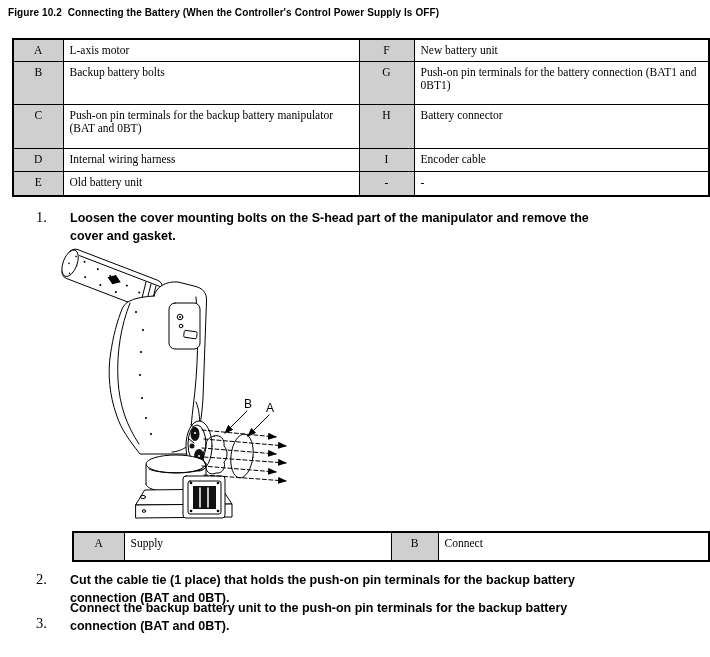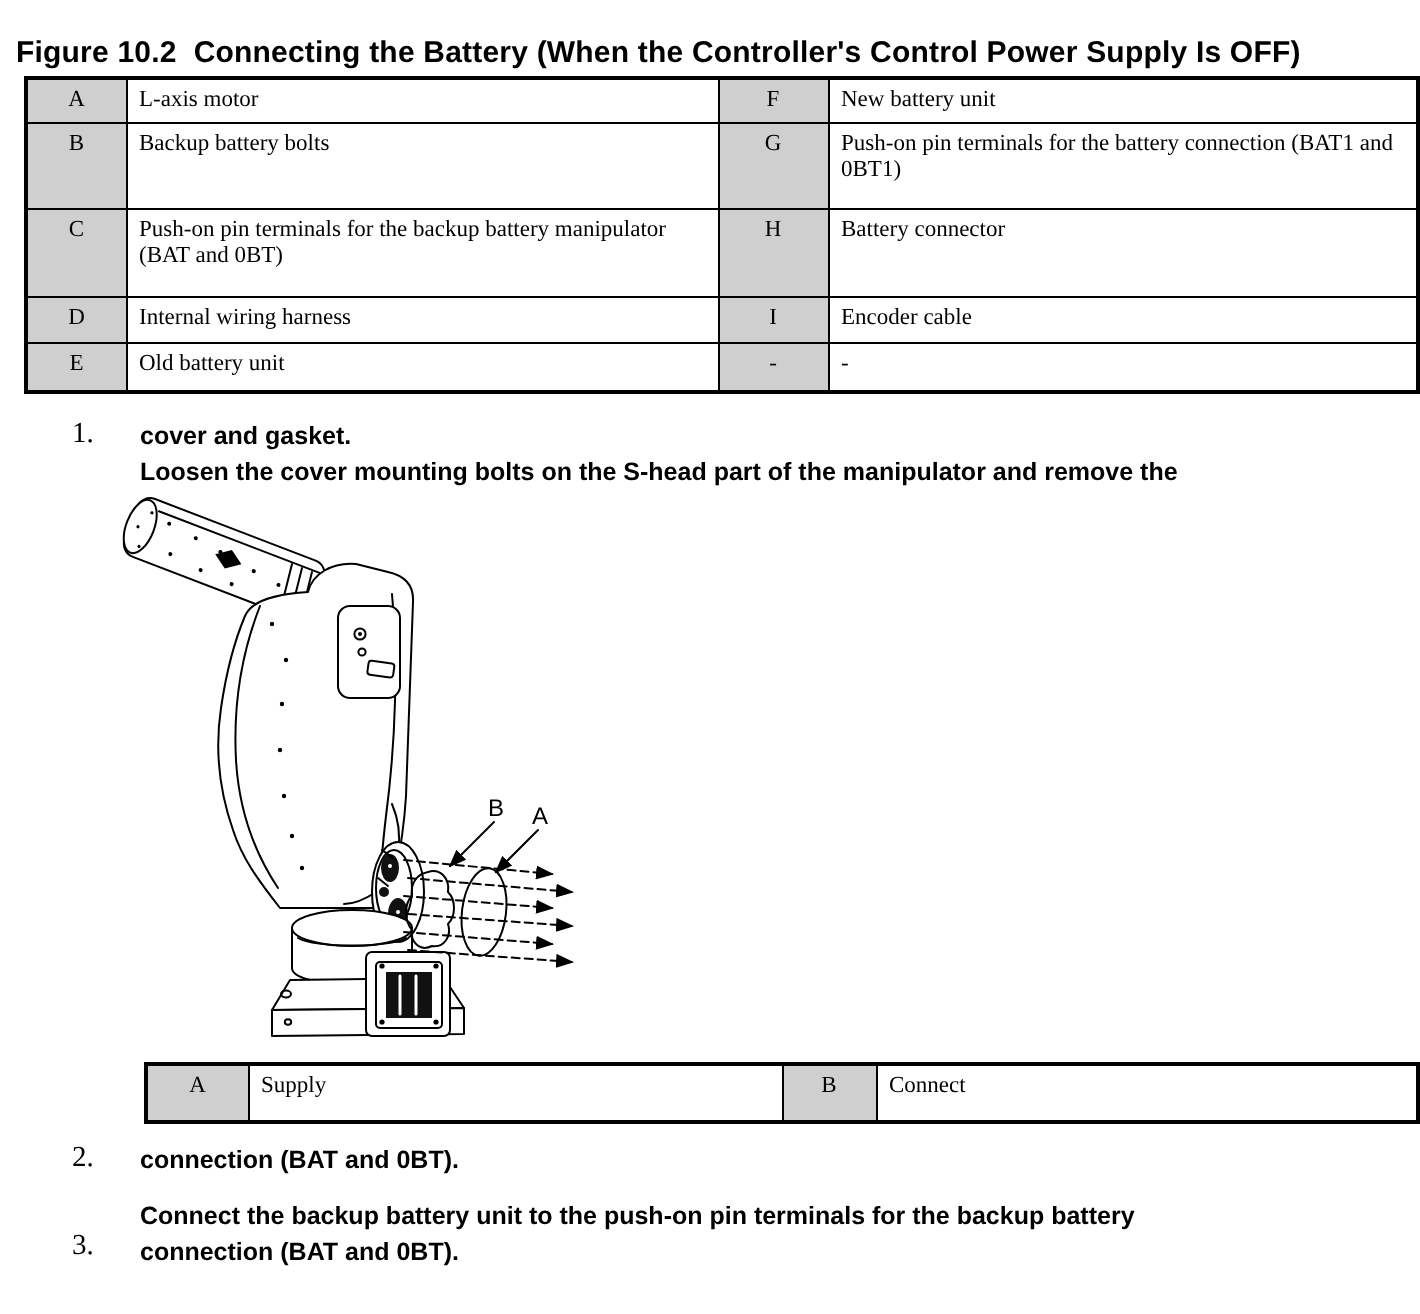--- a/index.html
+++ b/index.html
@@ -12,8 +12,8 @@
   .page { position:relative; width:710px; height:657px; background:var(--bg); overflow:hidden; }
 
   .fig-title {
-    position:absolute; left:8px; top:18px;
-    font-family:"Liberation Sans", sans-serif; font-weight:bold; font-size:15px;
+    position:absolute; left:8px; top:7px;
+    font-family:"Liberation Sans", sans-serif; font-weight:bold; font-size:10px;
     white-space:pre; letter-spacing:0.1px;
   }
 

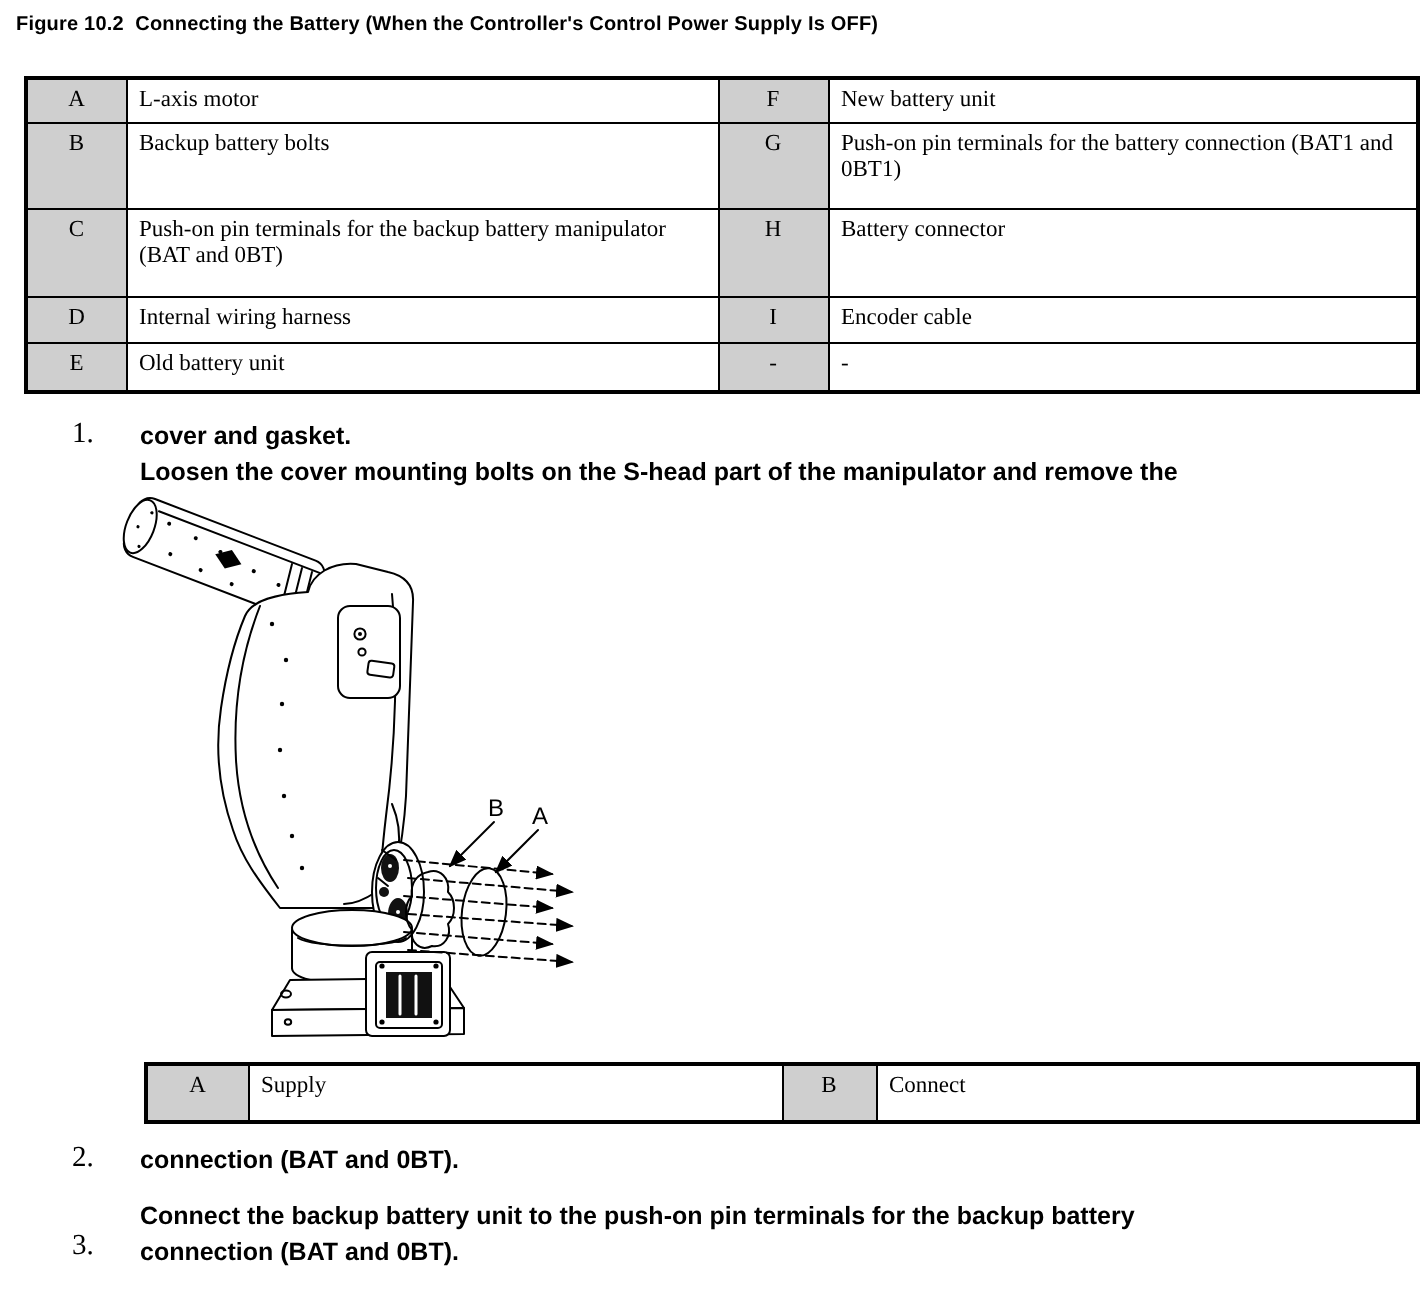--- a/index.html
+++ b/index.html
@@ -95,8 +95,8 @@
 
   <div class="step-num" style="top:209px">1.</div>
   <div class="step-text" style="top:210px">
+    <div>Loosen the cover mounting bolts on the S-head part of the manipulator and remove the</div>
     <div>cover and gasket.</div>
-    <div>Loosen the cover mounting bolts on the S-head part of the manipulator and remove the</div>
   </div>
 
   <svg class="figure" width="300" height="290" viewBox="0 0 300 290" fill="none" stroke="#000" stroke-width="1" stroke-linecap="round" stroke-linejoin="round">

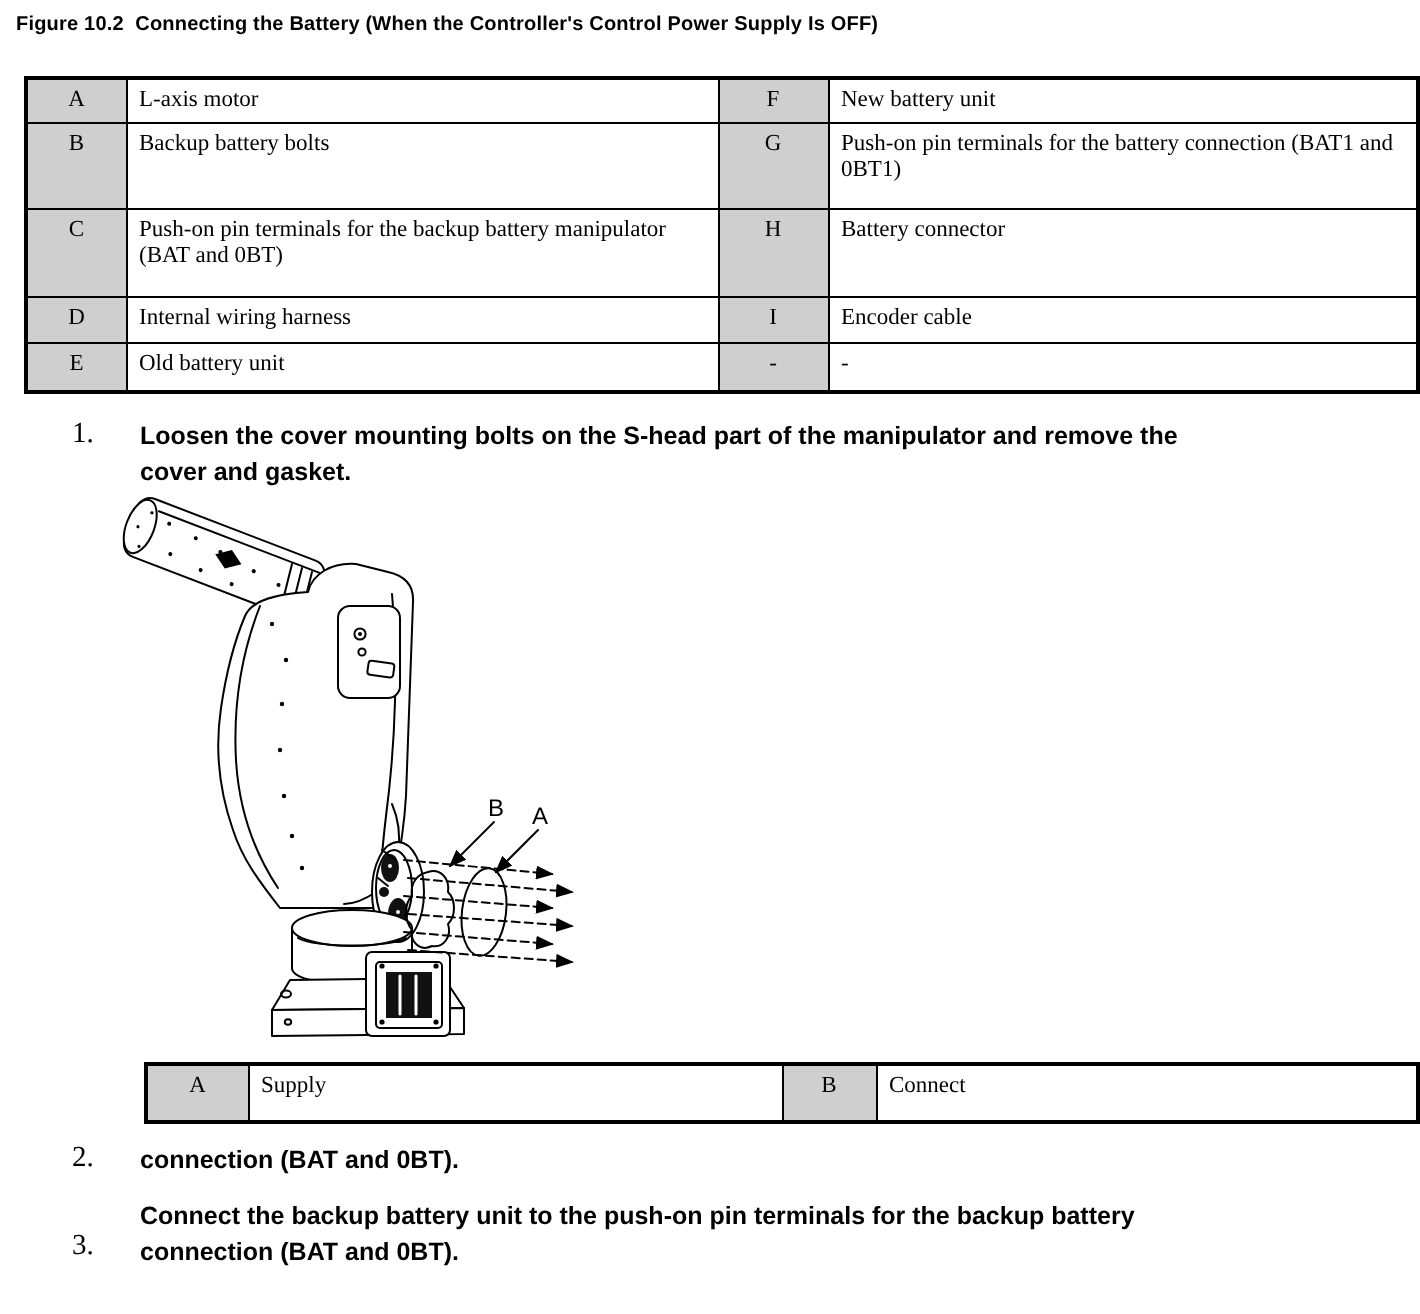--- a/index.html
+++ b/index.html
@@ -249,6 +249,7 @@
 
   <div class="step-num" style="top:571px">2.</div>
   <div class="step-text" style="top:572px">
+    <div>Cut the cable tie (1 place) that holds the push-on pin terminals for the backup battery</div>
     <div>connection (BAT and 0BT).</div>
   </div>
 

